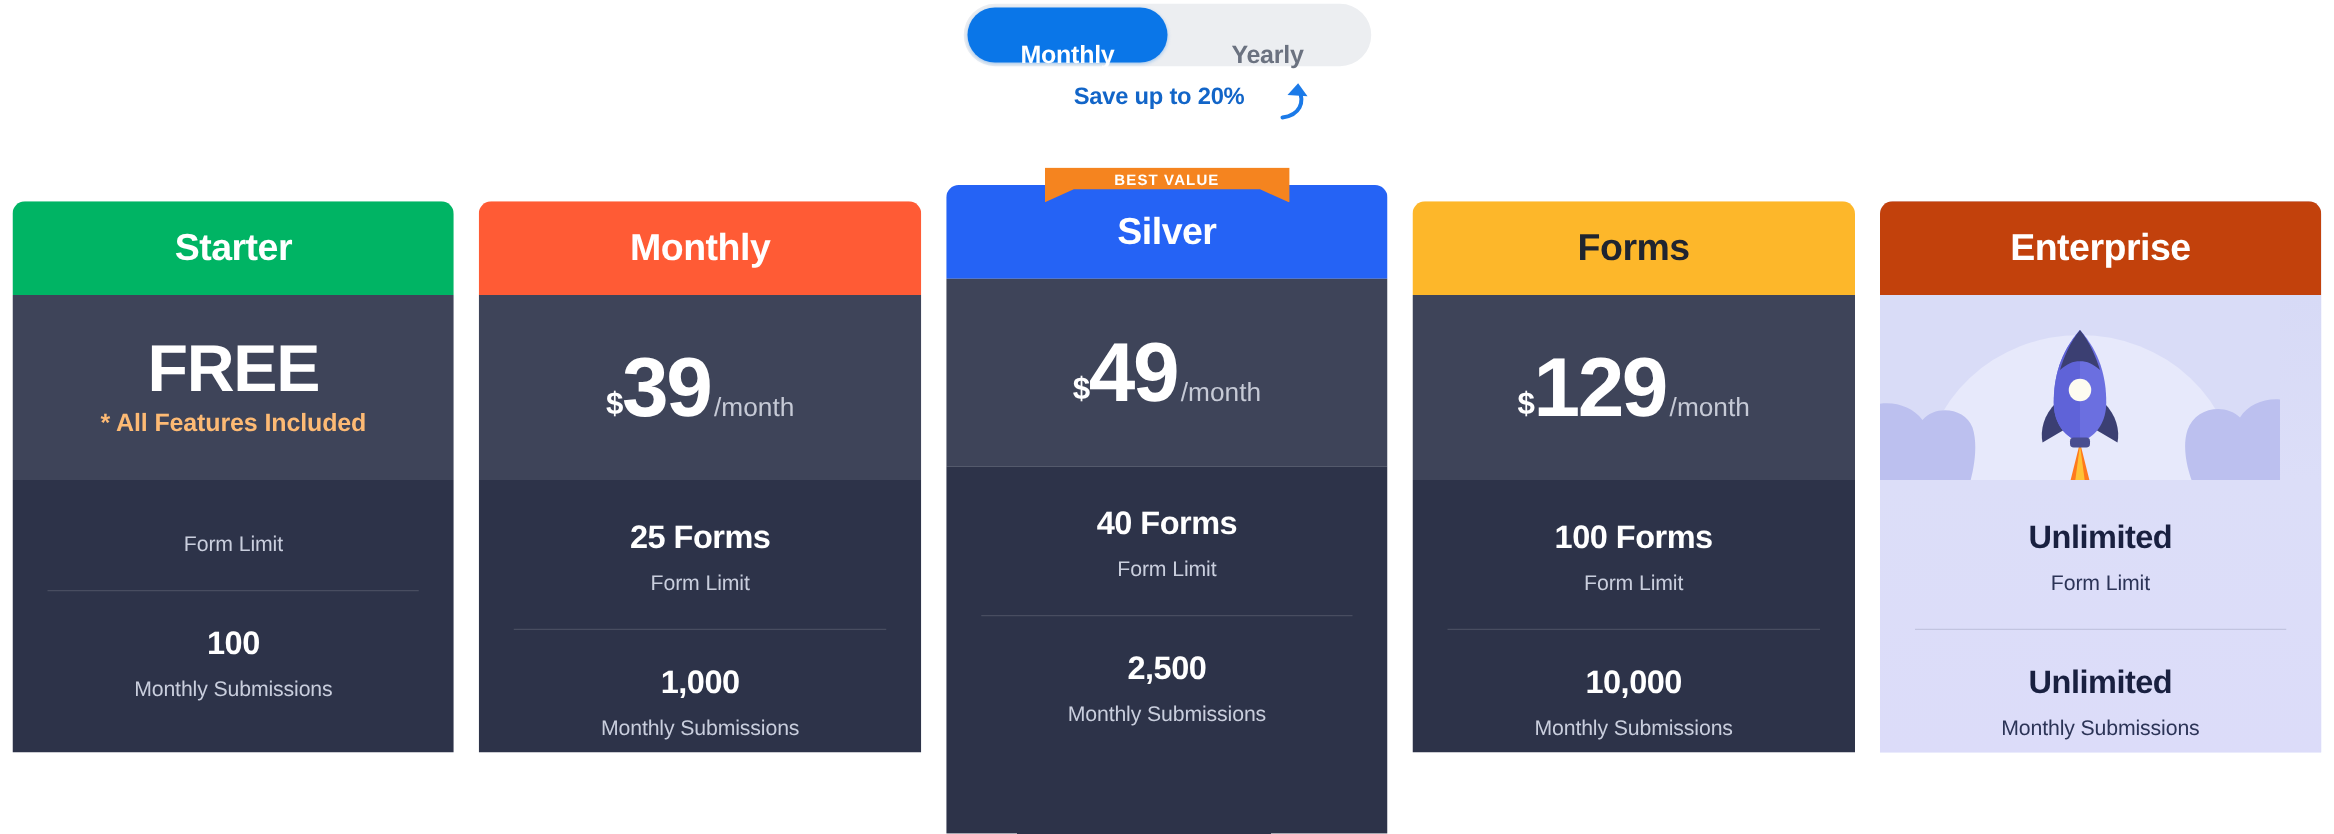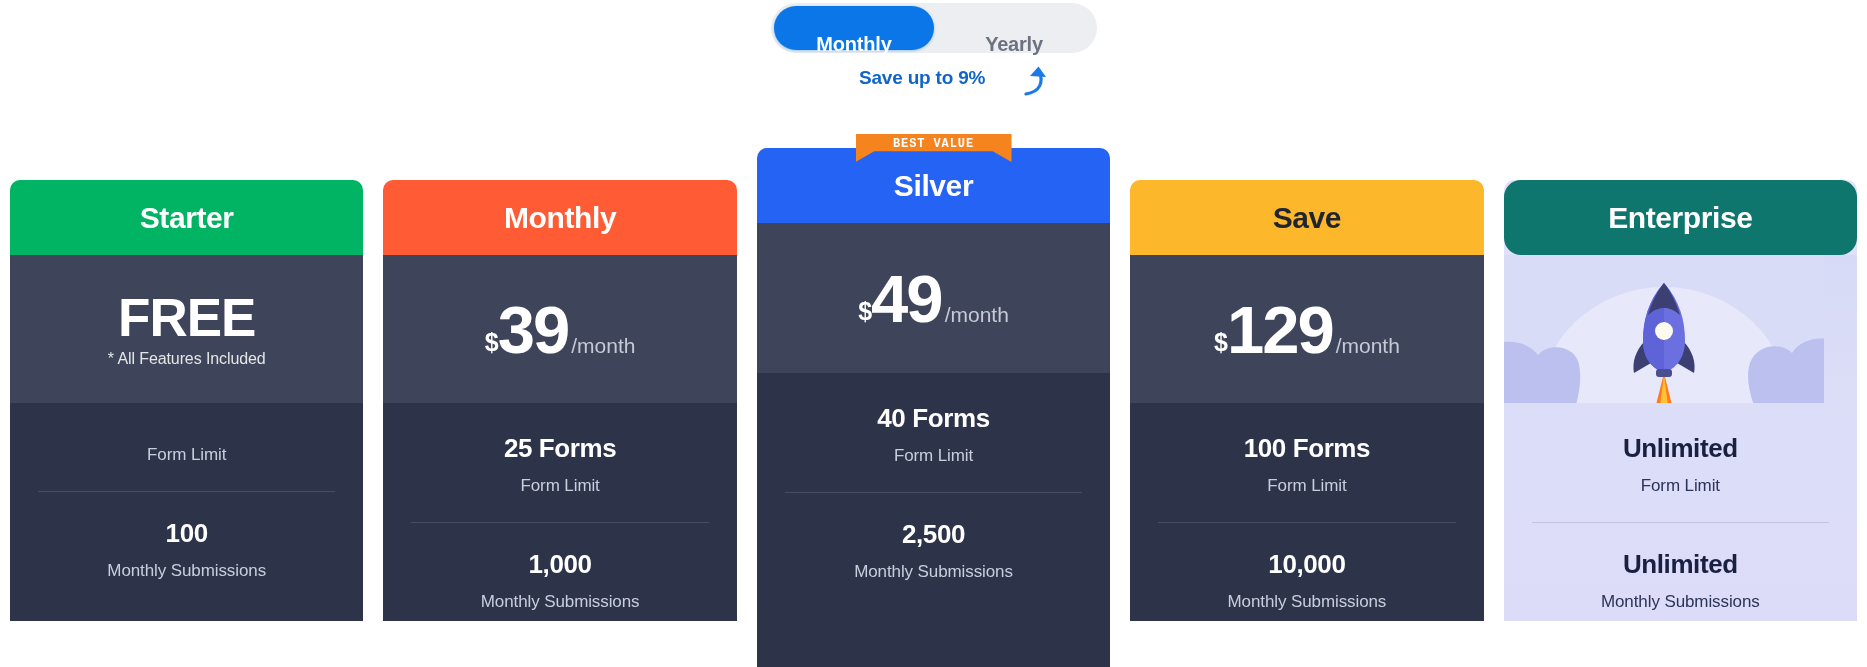--- a/index.html
+++ b/index.html
@@ -290,7 +290,7 @@
     </div>
 
     <div class="save-row">
-      <span class="save-text">Save up to 9%</span>
+      <span class="save-text">Save up to 20%</span>
       <span class="save-arrow">
         <svg width="34" height="46" viewBox="0 0 34 46">
           <path d="M9 42 C23 40 27 30 22 19" stroke="#1b7ae8" stroke-width="3.2" fill="none" stroke-linecap="round"></path>

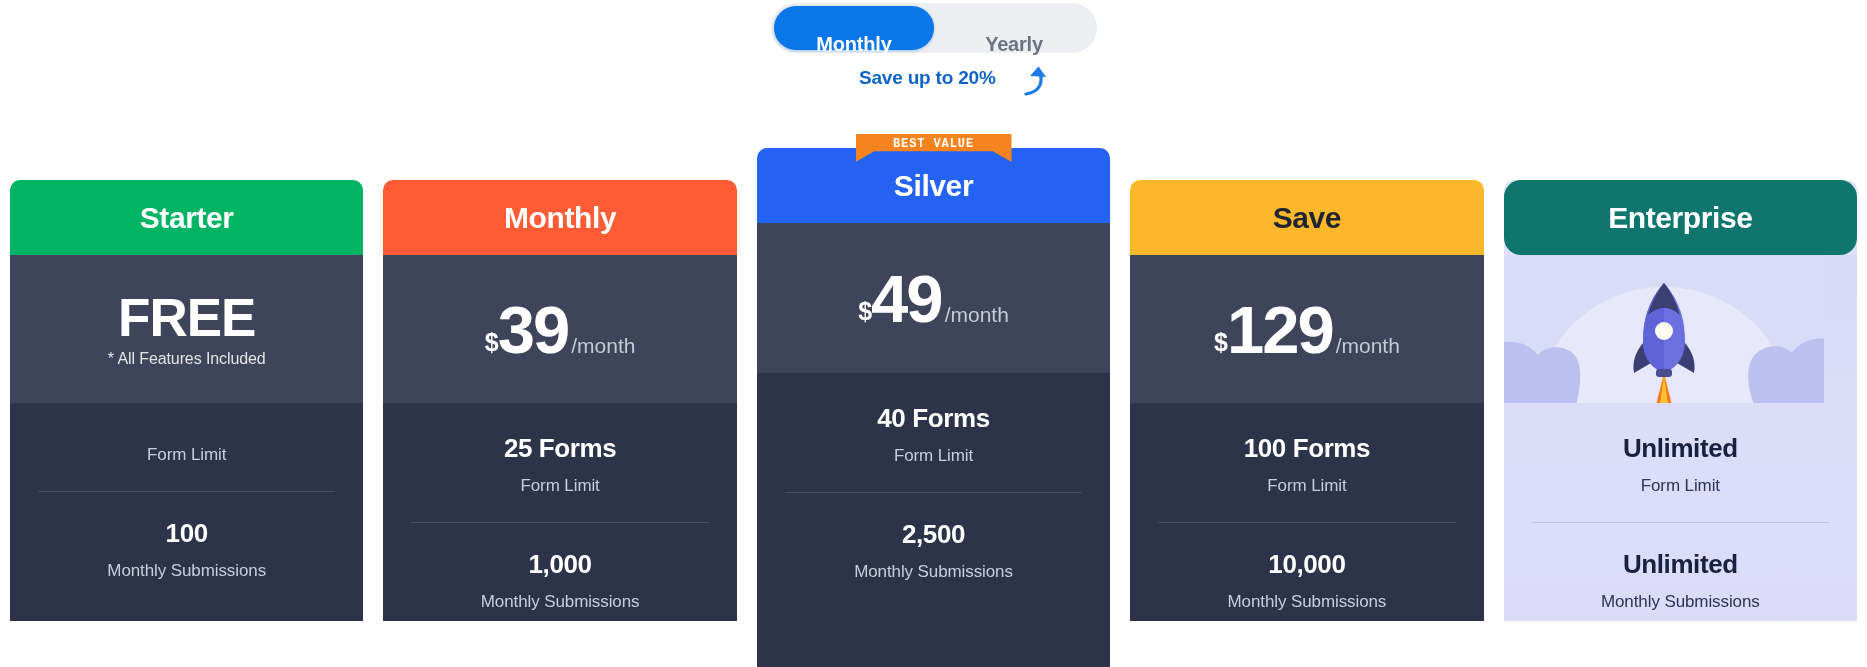--- a/index.html
+++ b/index.html
@@ -239,7 +239,7 @@
     left: 50%;
     transform: translateX(-50%);
     top: -14px;
-    width: 156px;
+    width: 196px;
     height: 28px;
     background: #f5841f;
     color: #ffffff;
@@ -252,7 +252,6 @@
     clip-path: polygon(0 0, 100% 0, 100% 100%, 88% 62%, 12% 62%, 0 100%);
     z-index: 10;
     padding-bottom: 9px;
-    font-family: Liberation Mono, monospace;
   }
 
   

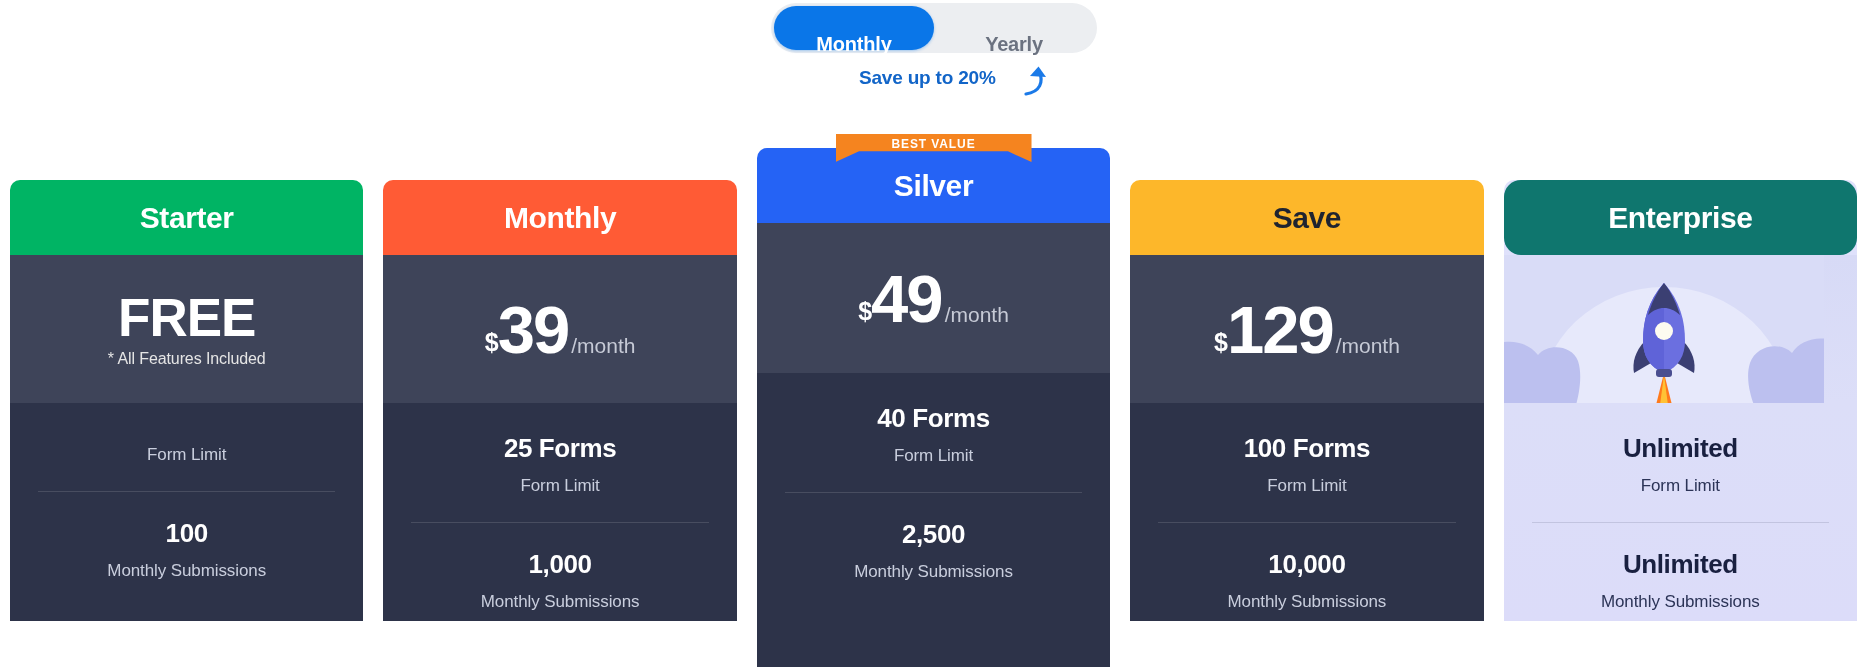--- a/index.html
+++ b/index.html
@@ -109,7 +109,7 @@
     position: relative;
     flex: 1 1 0;
     height: 441px;
-    margin-top: 32px;
+    margin-top: 13px;
     border-radius: 10px 10px 0 0;
     overflow: visible;
     display: flex;

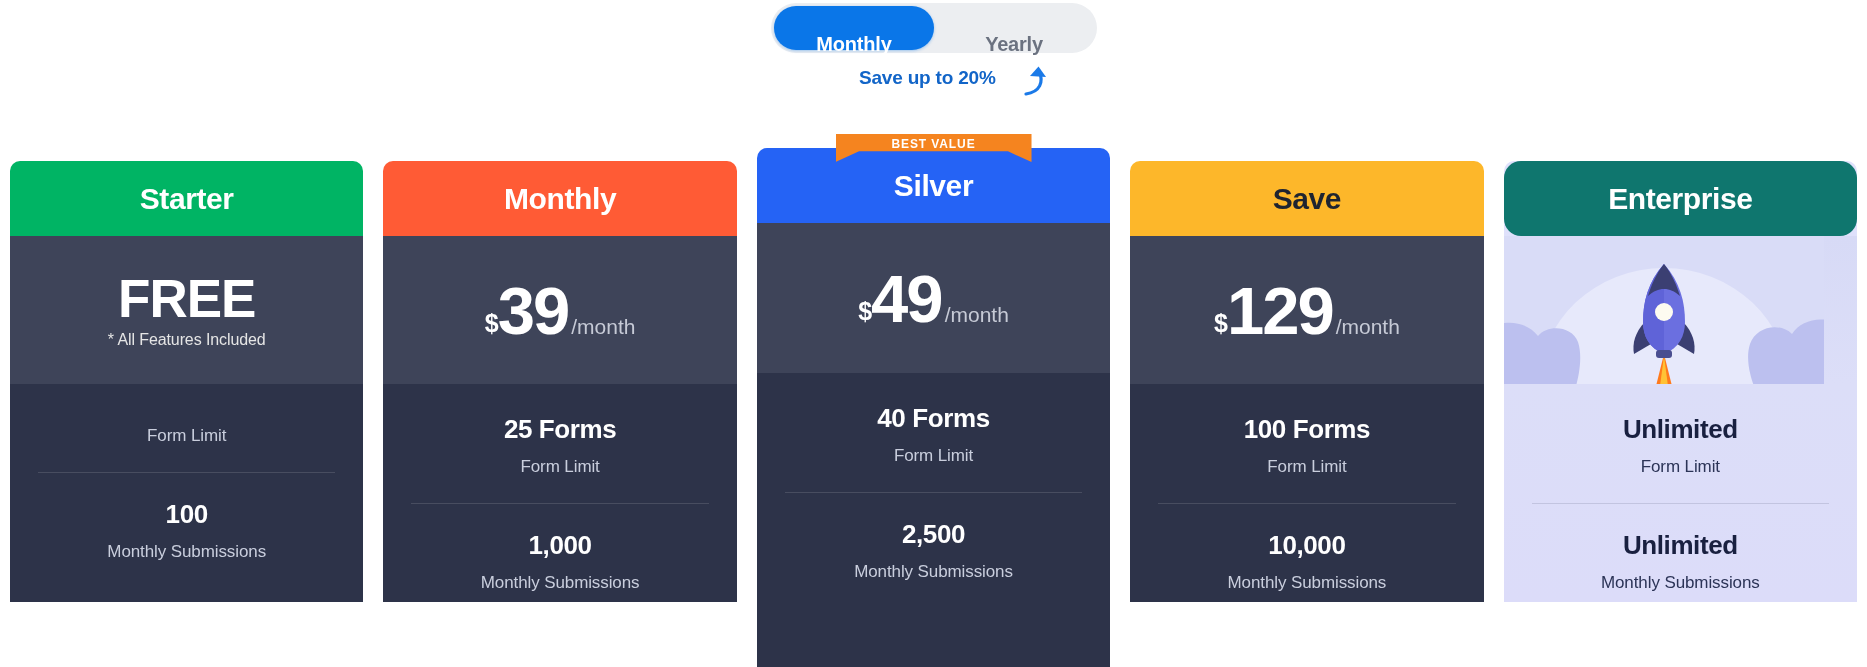--- a/index.html
+++ b/index.html
@@ -383,7 +383,7 @@
     <div class="card">
       <div class="card-inner">
         <div class="card-header dark-label" style="background:#fdb72a;">
-          <span>Save</span>
+          <span>Forms</span>
         </div>
         <div class="card-price">
           <div class="price-line">

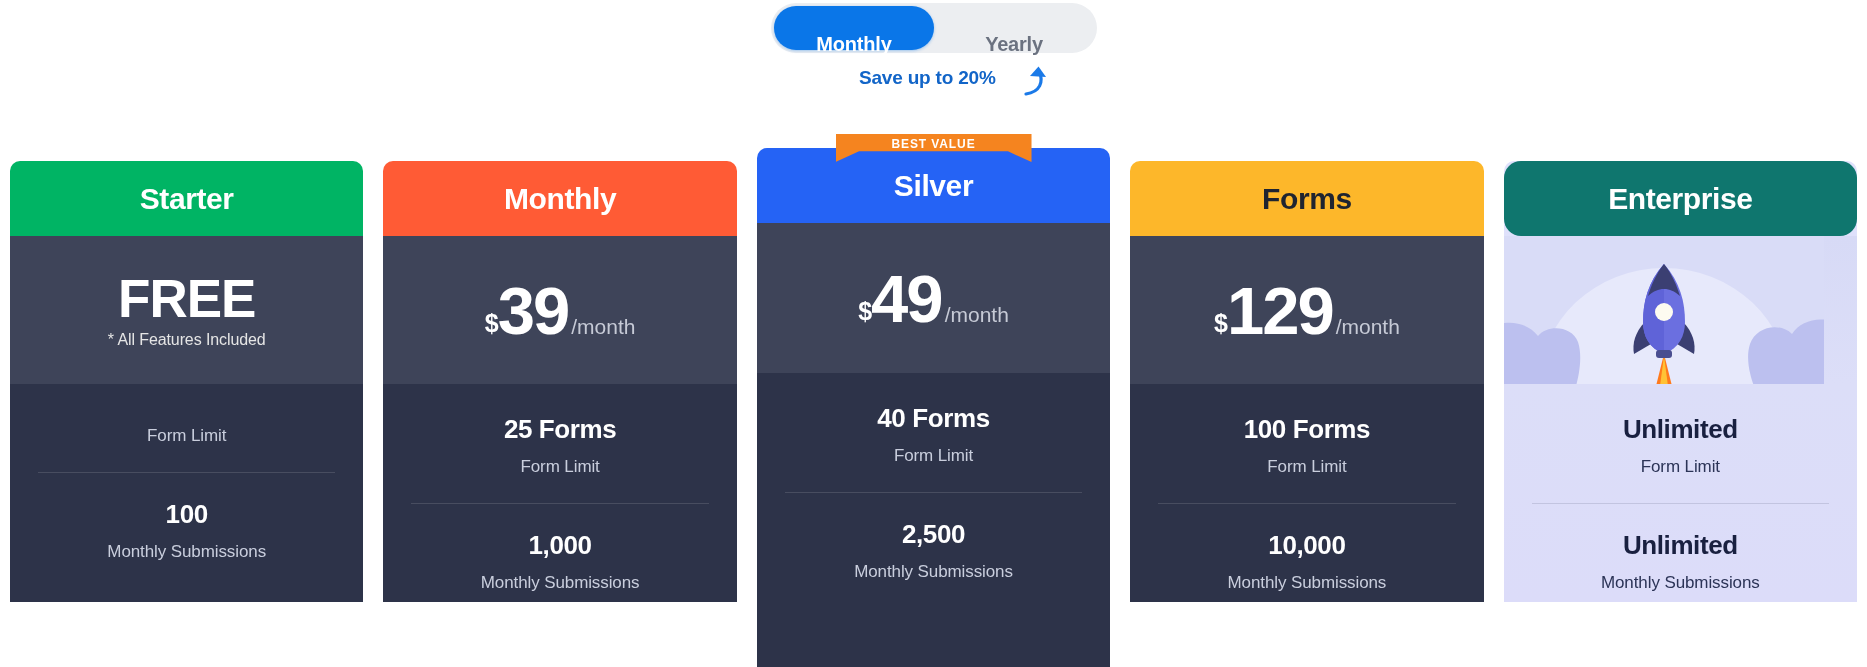--- a/index.html
+++ b/index.html
@@ -408,7 +408,7 @@
 
     <div class="card enterprise">
       <div class="card-inner">
-        <div class="card-header" style="background:#0f766e;border-radius:17px;">
+        <div class="card-header" style="background:#c2410c;">
           <span>Enterprise</span>
         </div>
 

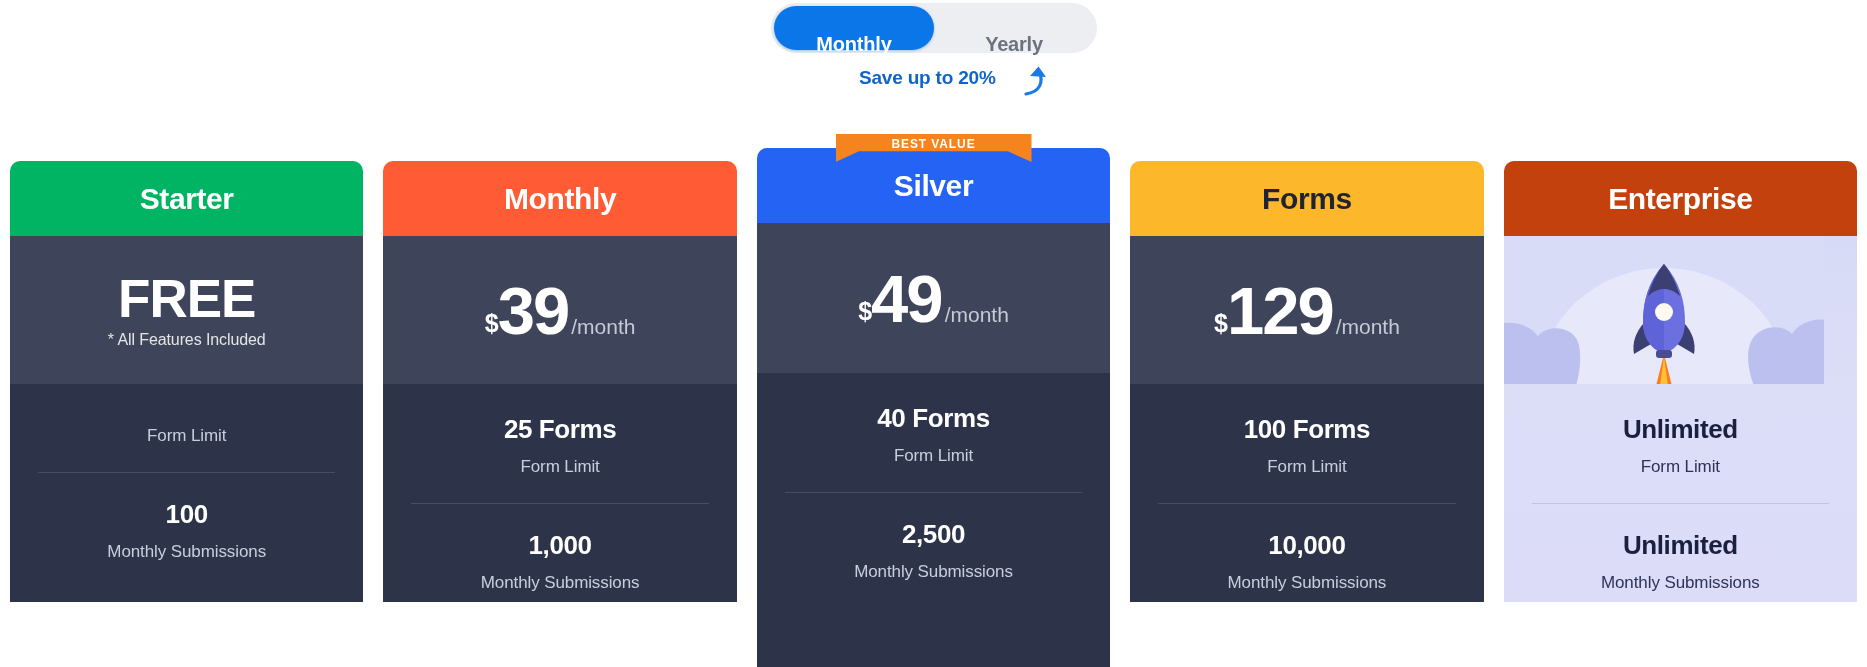--- a/index.html
+++ b/index.html
@@ -192,9 +192,9 @@
 
   .free-sub {
     margin-top: 6px;
-    font-size: 16px;
-    color: #e5e5e5;
-    font-weight: normal;
+    font-size: 20px;
+    color: #fdba74;
+    font-weight: bold;
     letter-spacing: -0.1px;
   }
 

